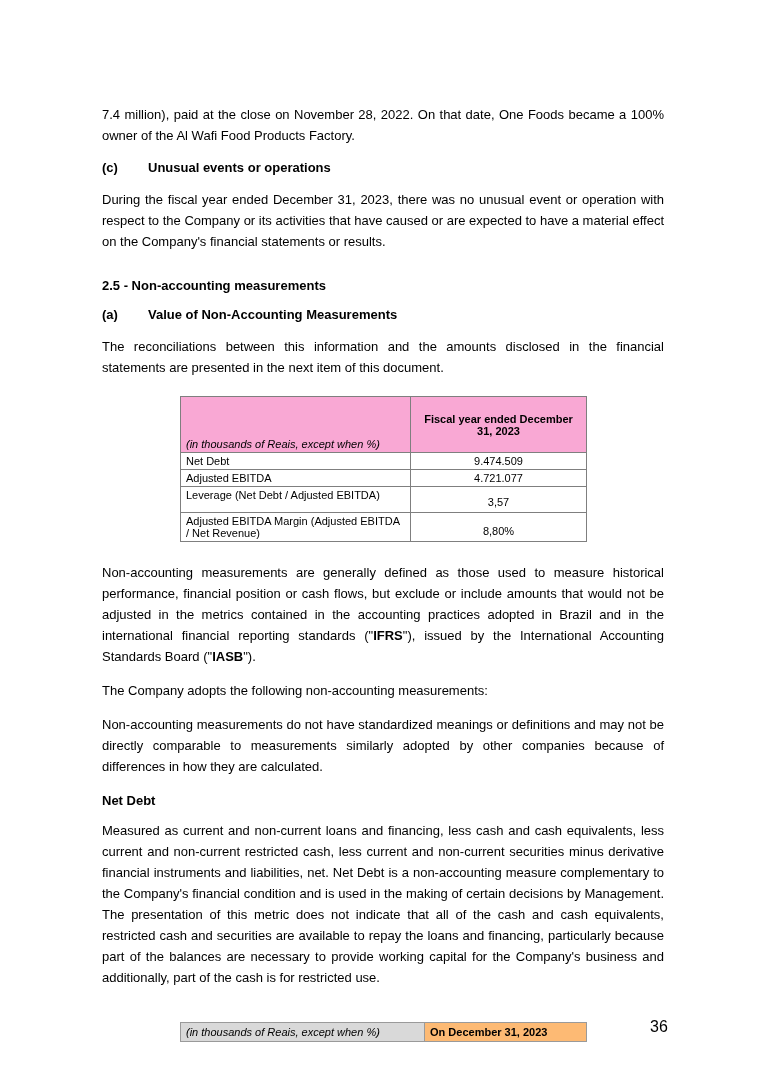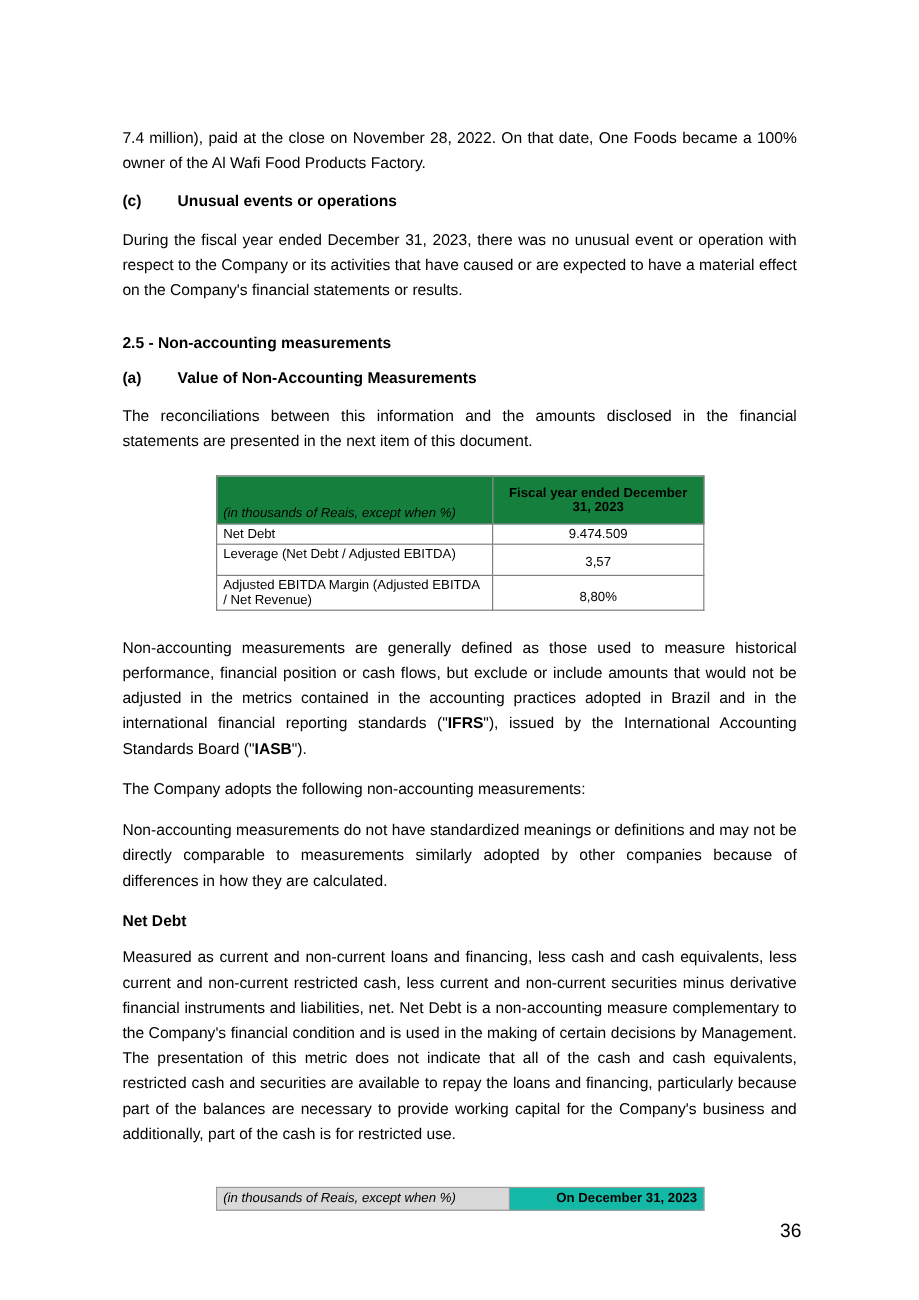--- a/index.html
+++ b/index.html
@@ -54,7 +54,7 @@
     border: 1px solid #7f7f7f;
     padding: 2px 5px;
   }
-  table.fin-table th { background: #15803d; height: 40px; }
+  table.fin-table th { background: #f9a8d4; height: 56px; }
   table.fin-table th.th-left {
     width: 230px;
     font-style: italic;

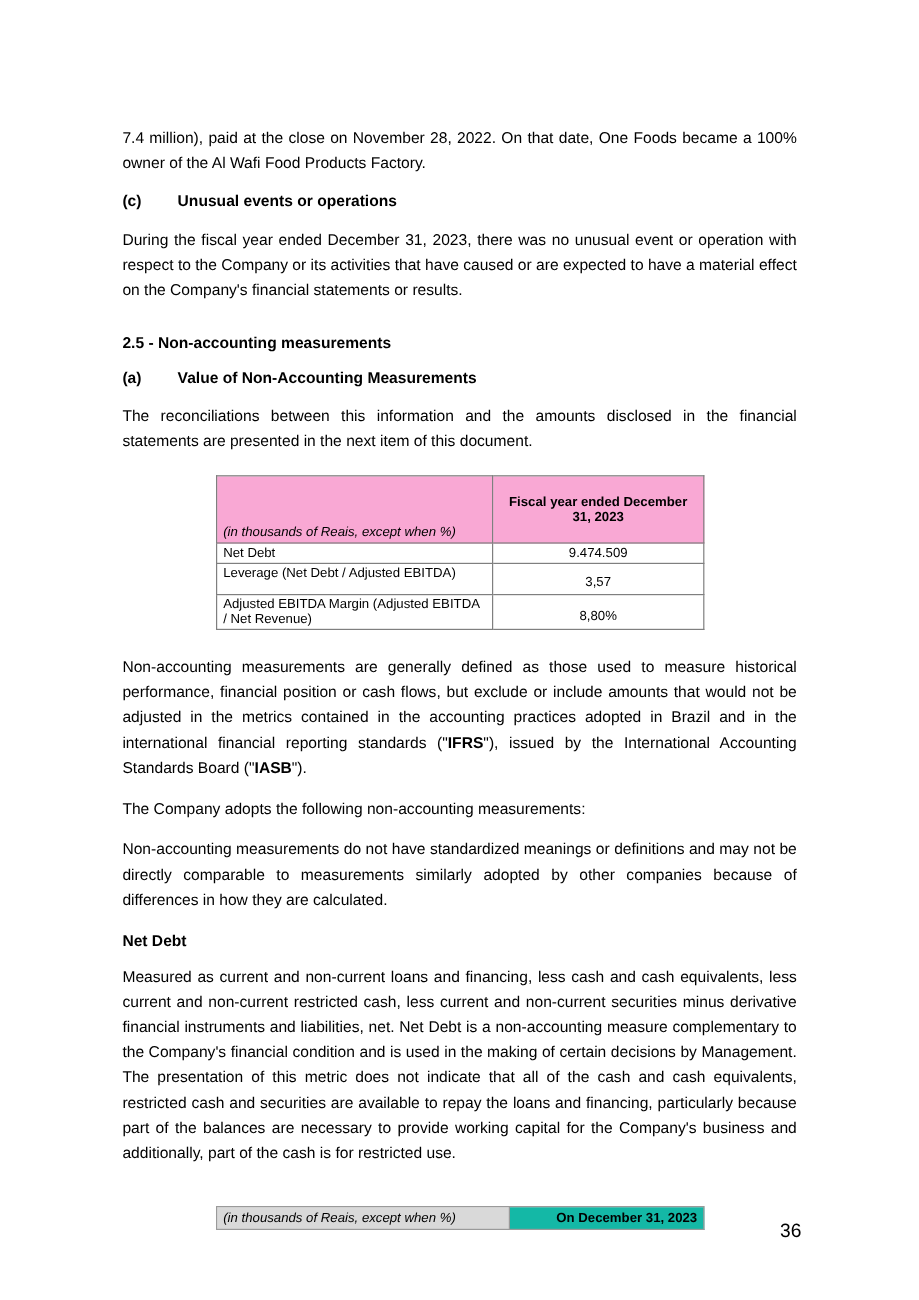--- a/index.html
+++ b/index.html
@@ -140,6 +140,10 @@
         <td class="lbl">Net Debt</td>
         <td class="val">9.474.509</td>
       </tr>
+      <tr>
+        <td class="lbl">Adjusted EBITDA</td>
+        <td class="val">4.721.077</td>
+      </tr>
       <tr class="tall">
         <td class="lbl">Leverage (Net Debt / Adjusted EBITDA)</td>
         <td class="val">3,57</td>

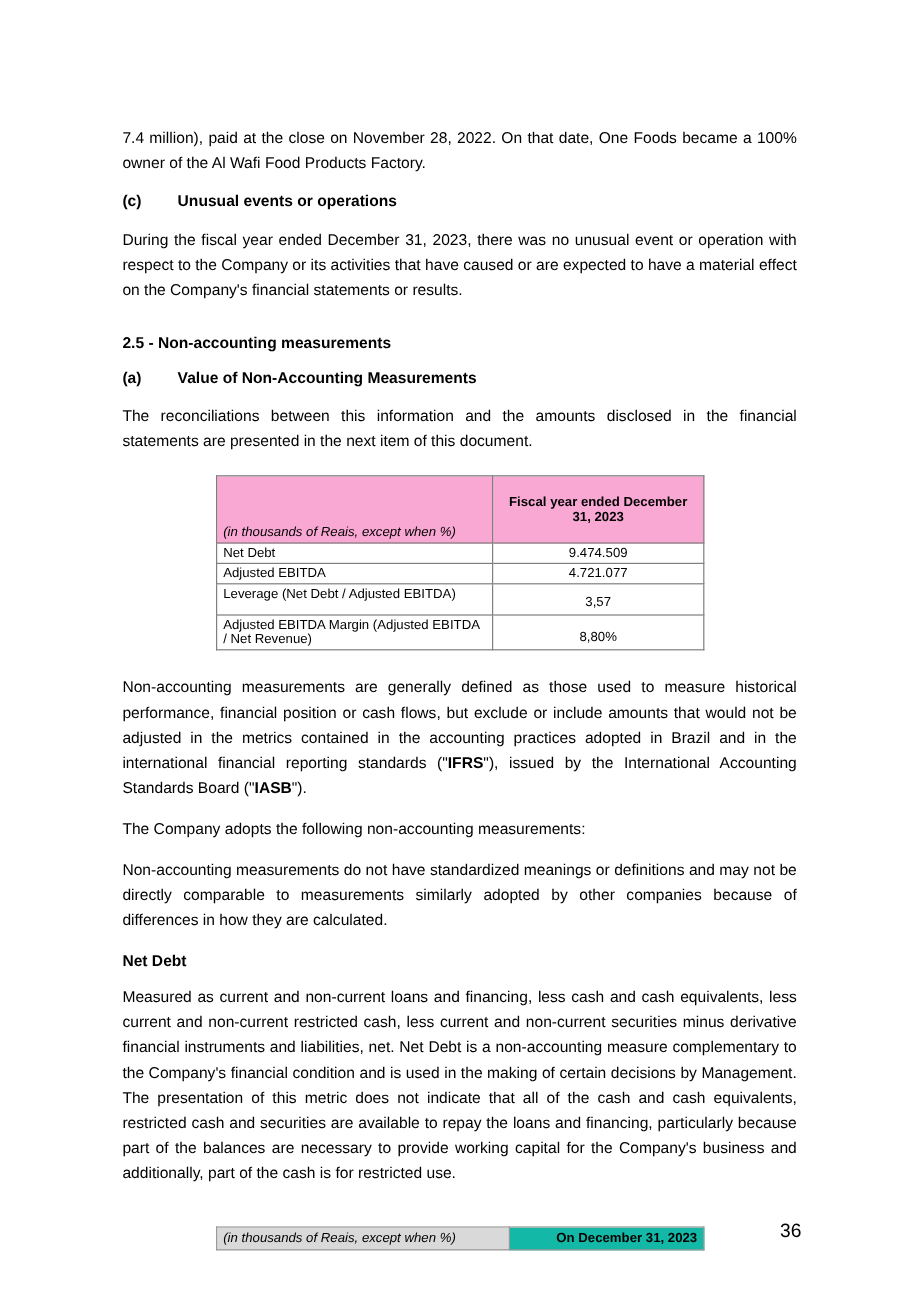--- a/index.html
+++ b/index.html
@@ -94,9 +94,9 @@
   }
   table.strip-table td.t2-right {
     width: 162px;
-    background: #14b8a6;
+    background: #fdba74;
     font-weight: bold;
-    text-align: right;
+    text-align: left;
   }
   .page-number {
     position: absolute;

